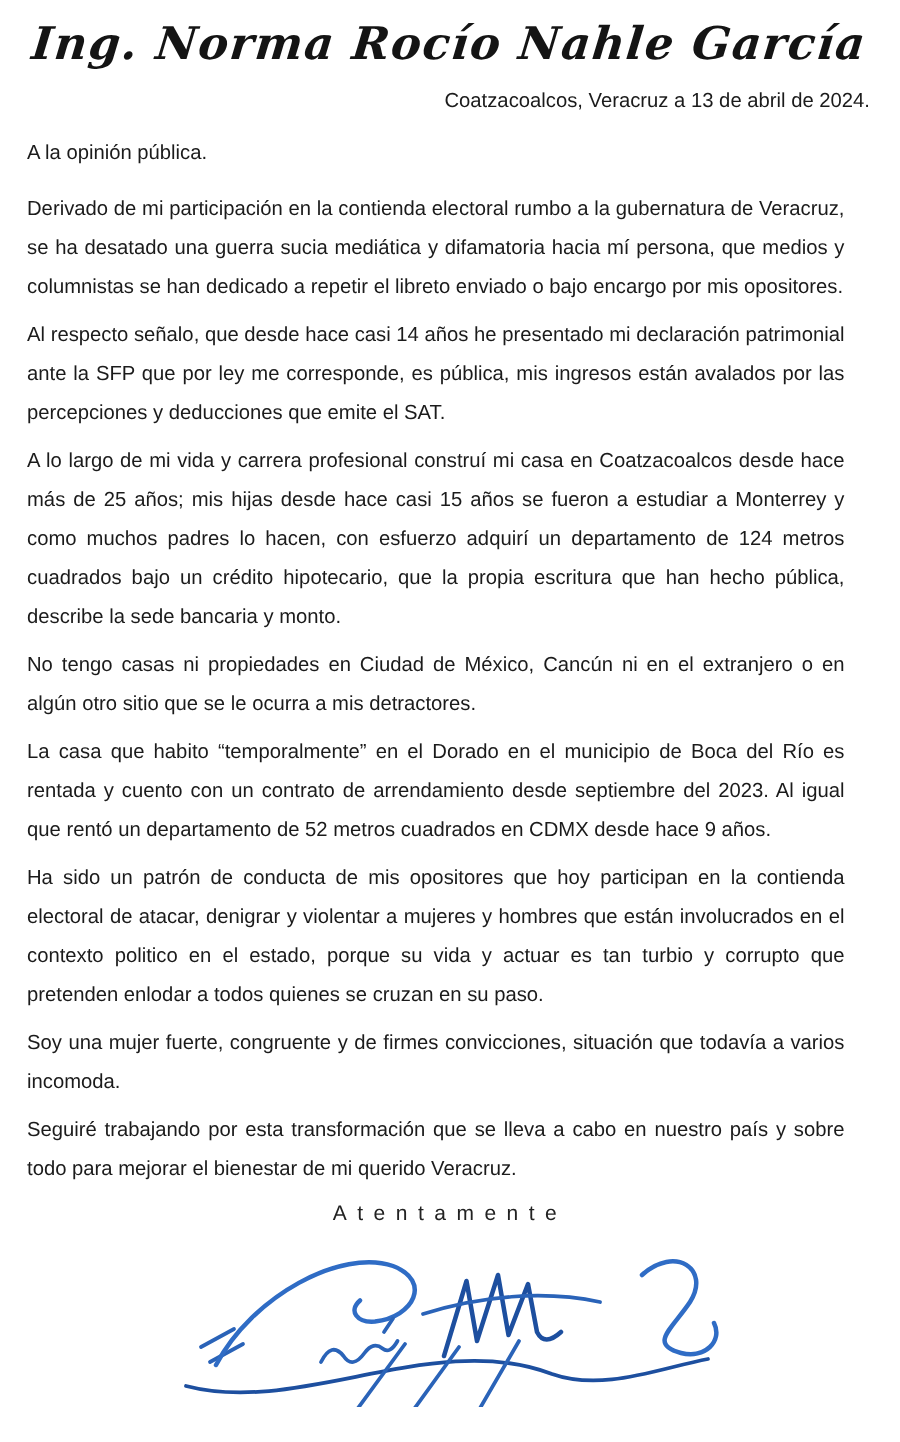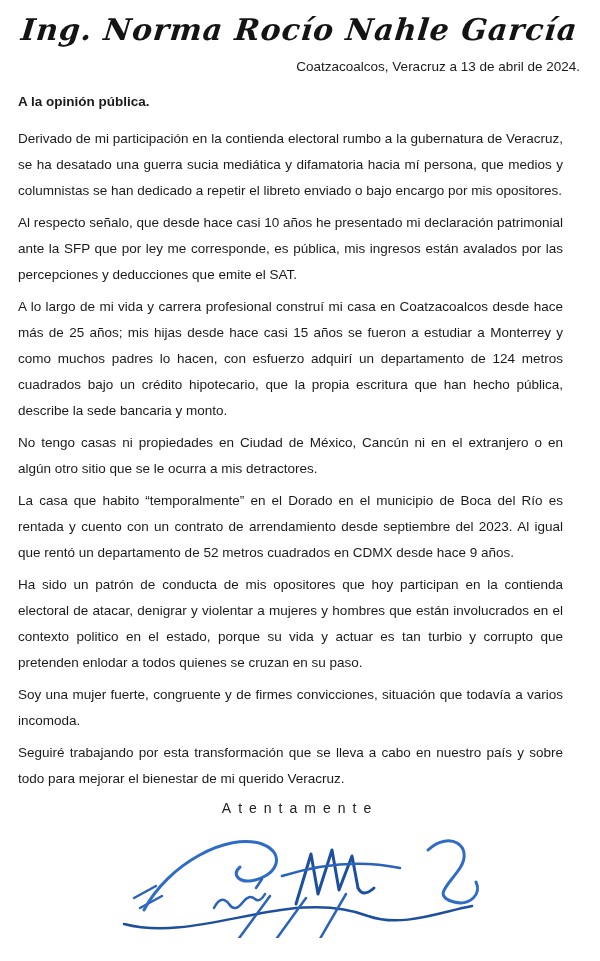--- a/index.html
+++ b/index.html
@@ -33,7 +33,6 @@
   .salutation {
     margin: 20px 0 0 18px;
     font-size: 13.5px;
-    font-weight: bold;
   }
   .paragraphs {
     margin: 17px 37px 0 18px;

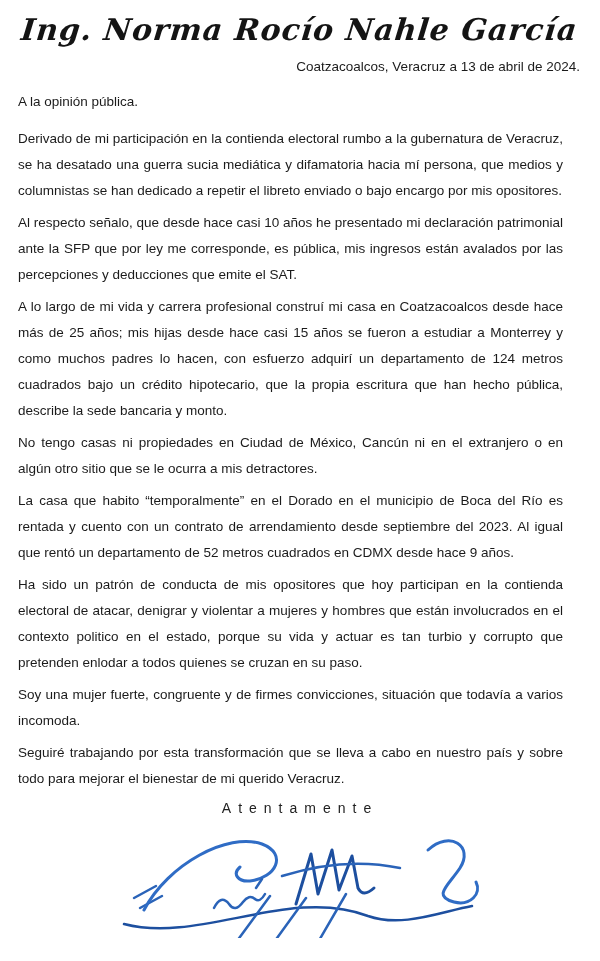--- a/index.html
+++ b/index.html
@@ -69,7 +69,7 @@
 
   <div class="paragraphs">
     <p>Derivado de mi participación en la contienda electoral rumbo a la gubernatura de Veracruz, se ha desatado una guerra sucia mediática y difamatoria hacia mí persona, que medios y columnistas se han dedicado a repetir el libreto enviado o bajo encargo por mis opositores.</p>
-    <p>Al respecto señalo, que desde hace casi 10 años he presentado mi declaración patrimonial ante la SFP que por ley me corresponde, es pública, mis ingresos están avalados por las percepciones y deducciones que emite el SAT.</p>
+    <p>Al respecto señalo, que desde hace casi 14 años he presentado mi declaración patrimonial ante la SFP que por ley me corresponde, es pública, mis ingresos están avalados por las percepciones y deducciones que emite el SAT.</p>
     <p>A lo largo de mi vida y carrera profesional construí mi casa en Coatzacoalcos desde hace más de 25 años; mis hijas desde hace casi 15 años se fueron a estudiar a Monterrey y como muchos padres lo hacen, con esfuerzo adquirí un departamento de 124 metros cuadrados bajo un crédito hipotecario, que la propia escritura que han hecho pública, describe la sede bancaria y monto.</p>
     <p>No tengo casas ni propiedades en Ciudad de México, Cancún ni en el extranjero o en algún otro sitio que se le ocurra a mis detractores.</p>
     <p>La casa que habito “temporalmente” en el Dorado en el municipio de Boca del Río es rentada y cuento con un contrato de arrendamiento desde septiembre del 2023. Al igual que rentó un departamento de 52 metros cuadrados en CDMX desde hace 9 años.</p>

